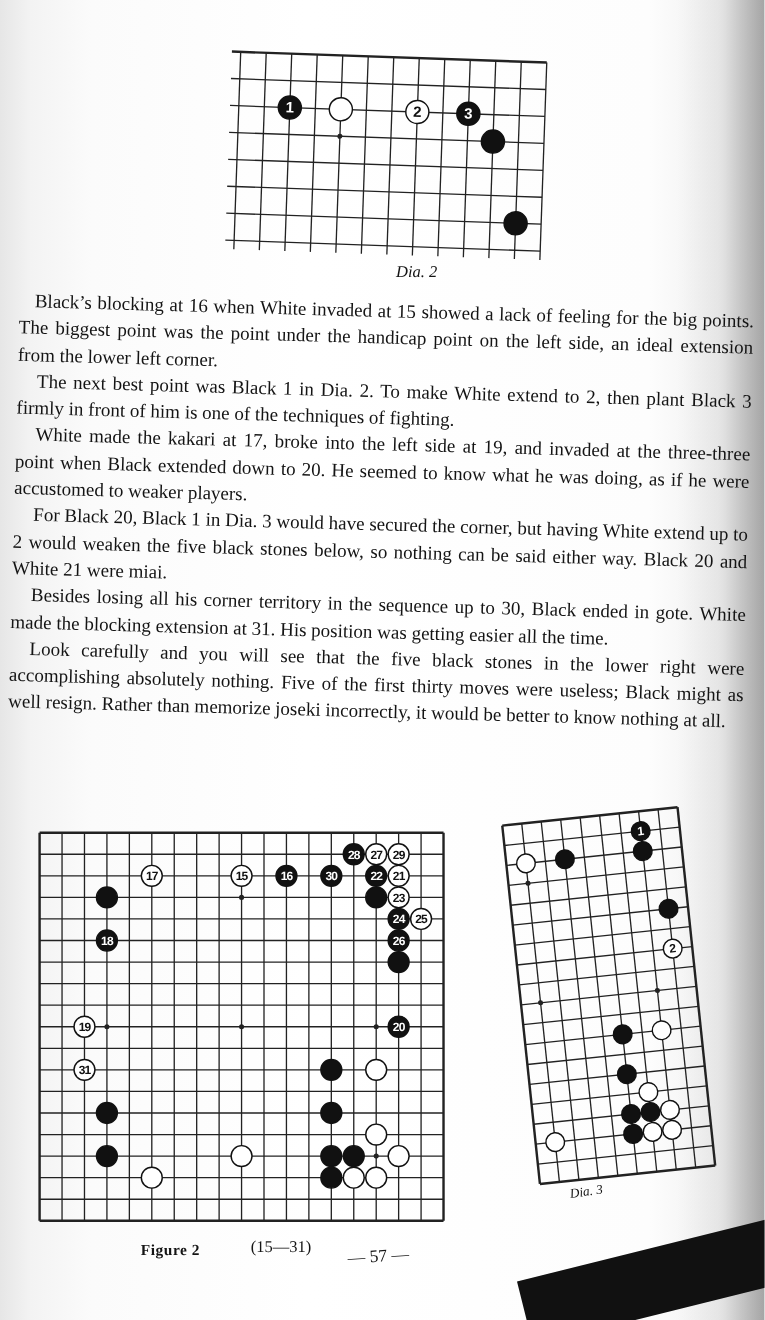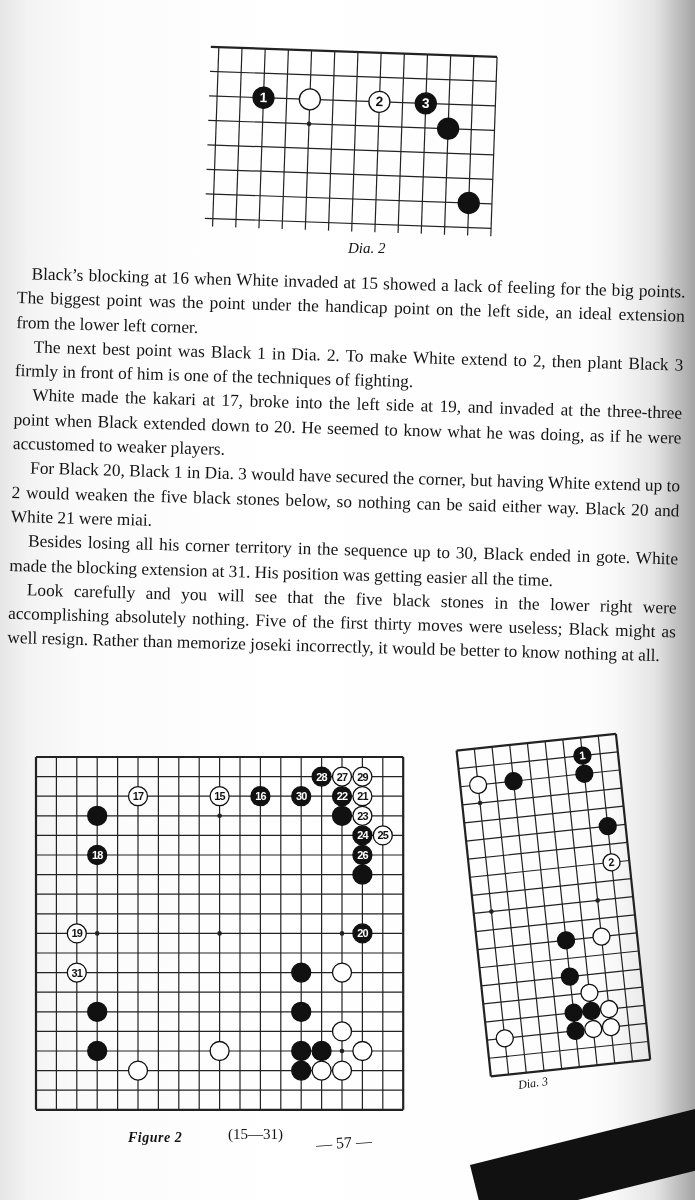--- a/index.html
+++ b/index.html
@@ -88,7 +88,7 @@
       </g>
     </svg>
   </div>
-<div class="caption" style="left:348px; top:240px;">Dia. 2</div>
+<div class="caption" style="left:360px; top:240px;">Dia. 2</div>
 
 <div class="text-block">
   <p class="first">Black’s blocking at 16 when White invaded at 15 showed a lack of feeling for the big points. The biggest point was the point under the handicap point on the left side, an ideal extension from the lower left corner.</p>

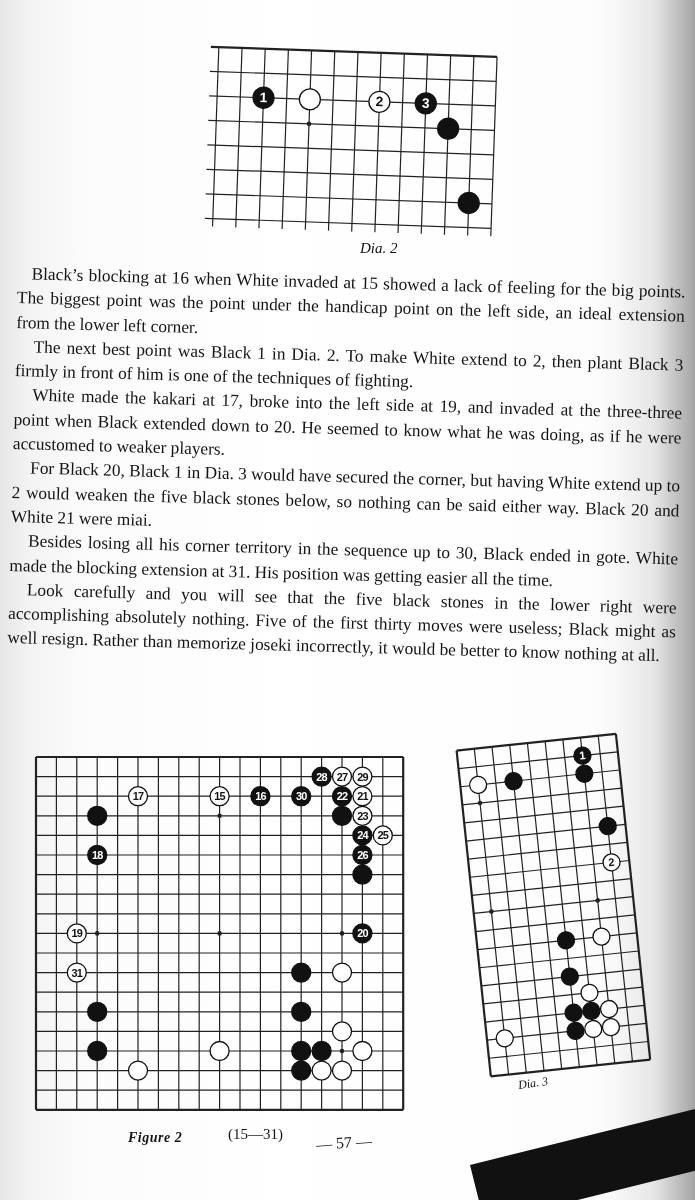--- a/index.html
+++ b/index.html
@@ -29,7 +29,7 @@
   .text-block p { margin:0; text-indent:18px; text-align:justify; }
   .text-block p.first { text-indent:14px; }
   .fig-caption {
-    position:absolute; left:128px; top:1130px; font-style:italic; font-weight:bold; font-size:14px;
+    position:absolute; left:128px; top:1130px; font-weight:bold; font-size:14px;
     letter-spacing:0.5px;
   }
   .fig-range { position:absolute; left:228px; top:1126px; font-size:15px; }

